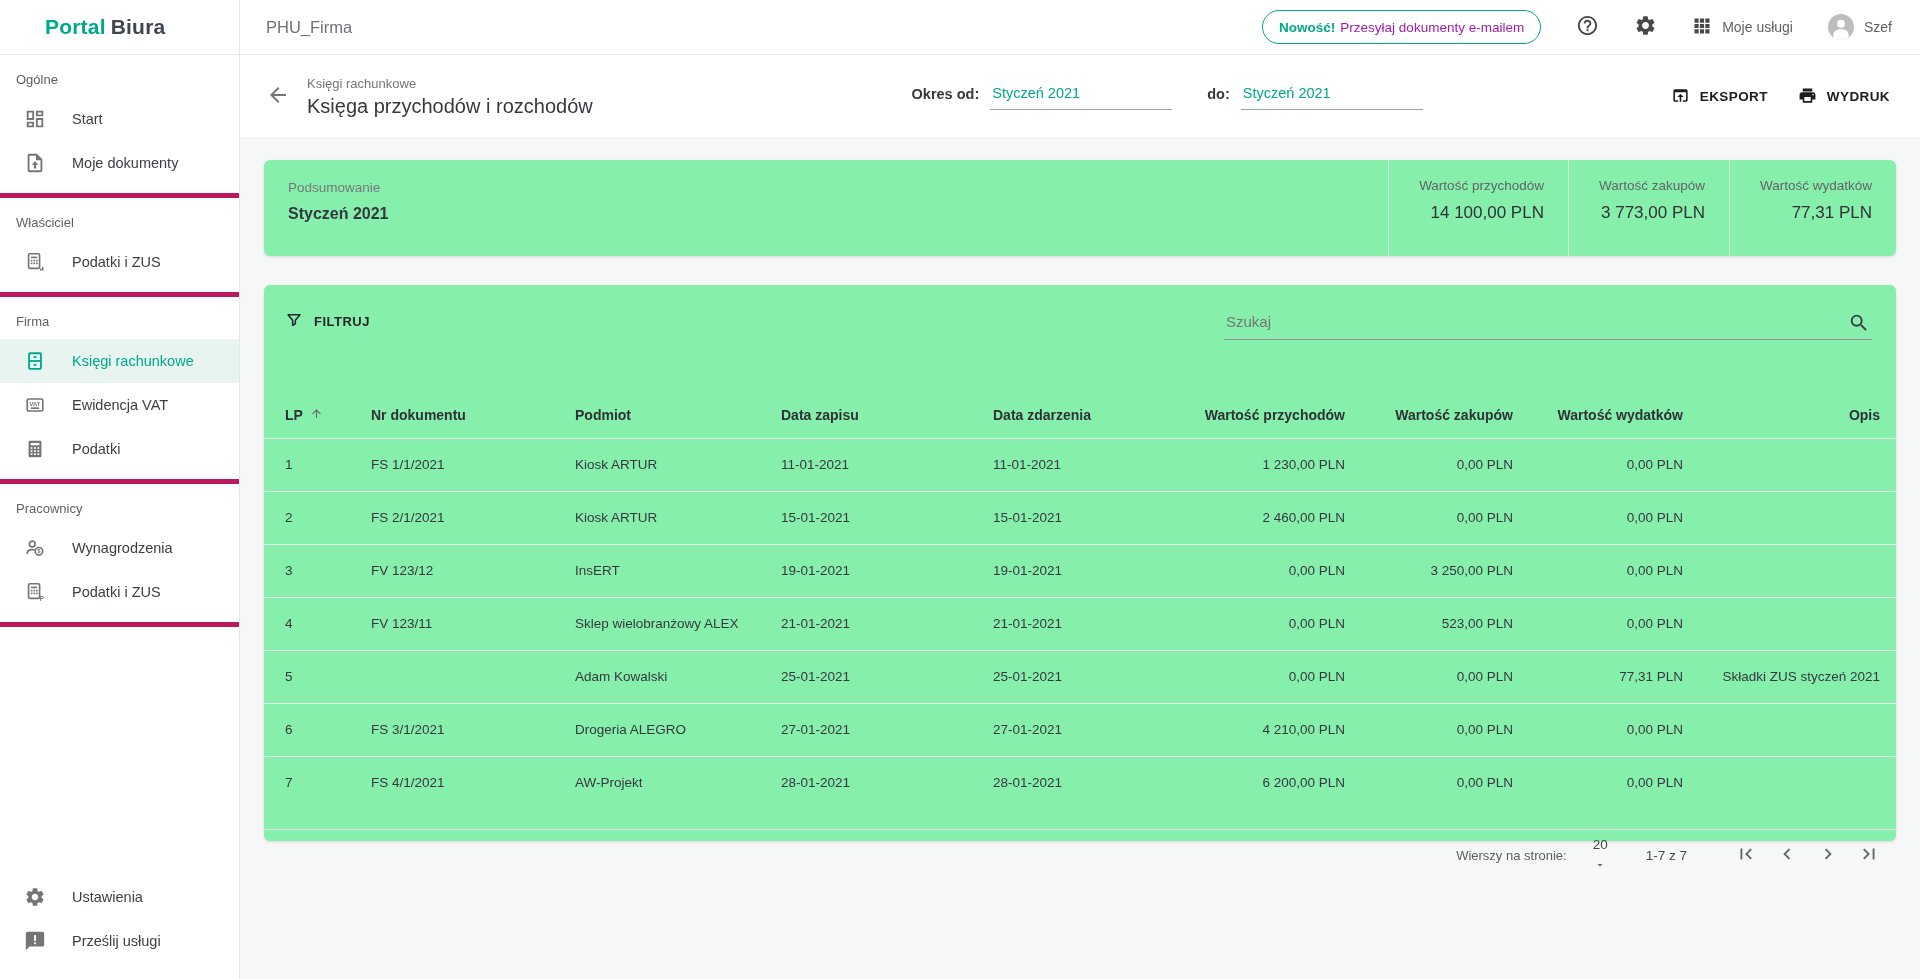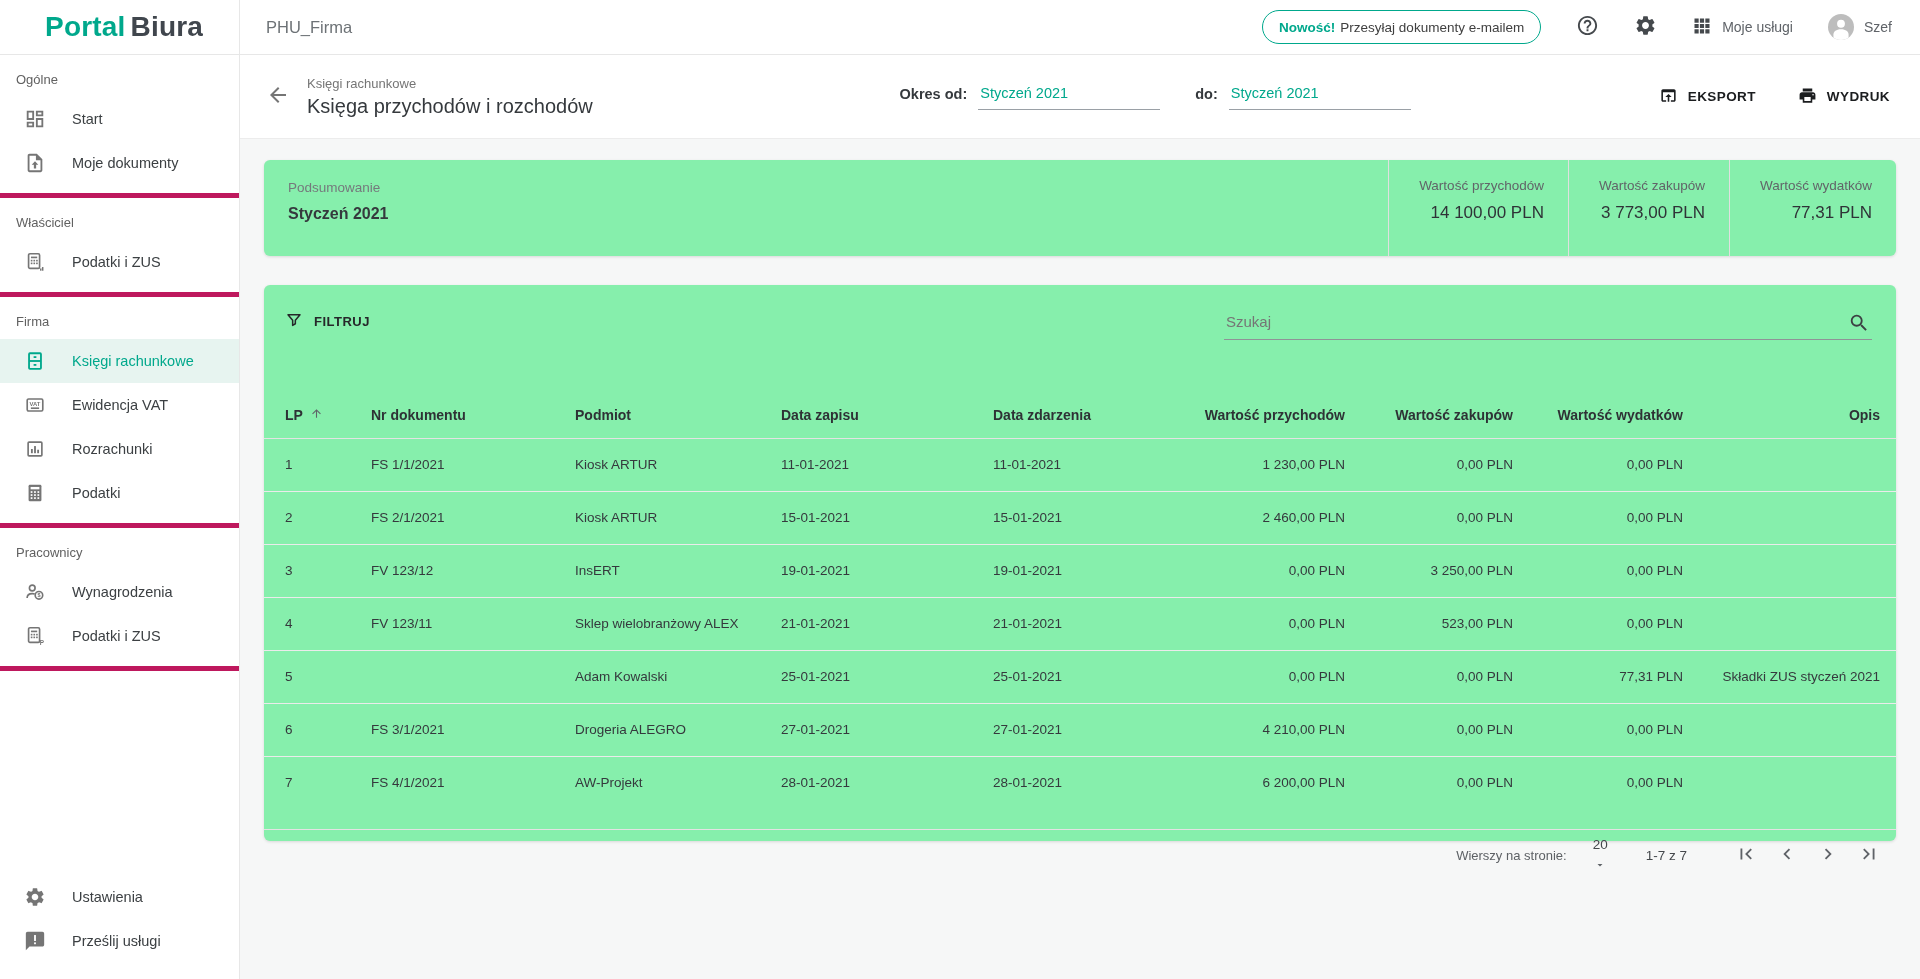--- a/index.html
+++ b/index.html
@@ -9,7 +9,7 @@
   
   .topbar { height:55px; background:#fff; border-bottom:1px solid #e7e7e7; display:flex; align-items:center; }
   .logo-area { width:240px; height:100%; flex:none; display:flex; align-items:center; padding-left:45px; border-right:1px solid #e7e7e7; }
-  .logo { font-size:28px; font-weight:700; letter-spacing:.2px; white-space:nowrap; }
+  .logo { font-size:21px; font-weight:700; letter-spacing:.2px; white-space:nowrap; }
   .logo-p1 { color:#00a88c; }
   .logo-p2 { color:#40464d; margin-left:5px; }
   .company { margin-left:26px; font-size:16.5px; color:#6d7276; font-weight:500; }

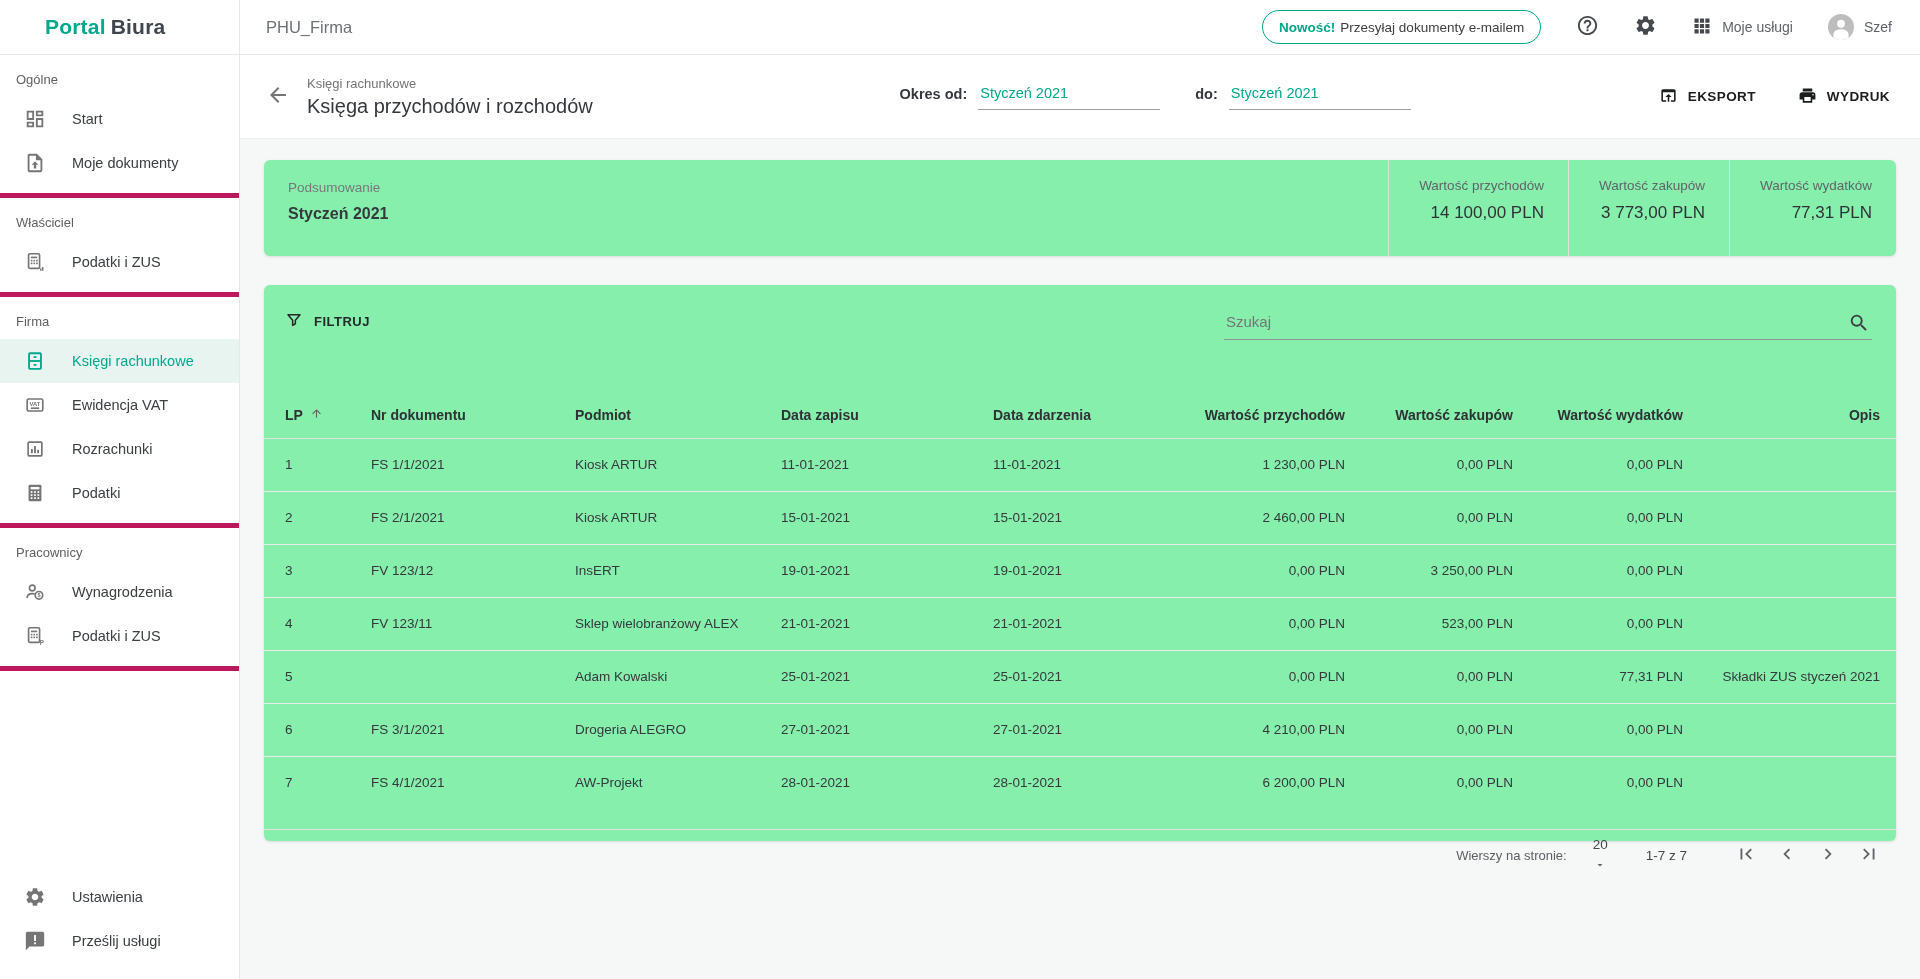--- a/index.html
+++ b/index.html
@@ -16,7 +16,7 @@
   .topbar-right { margin-left:auto; display:flex; align-items:center; gap:35px; padding-right:28px; }
   .promo-pill { display:flex; align-items:center; gap:5px; border:1.5px solid #00a88c; border-radius:18px; height:34px; padding:0 16px; font-size:13.5px; cursor:pointer; background:#fff; }
   .promo-highlight { color:#00a88c; font-weight:700; }
-  .promo-text { color:#404040; font-weight:500; }
+  .promo-text { color:#a21caf; font-weight:500; }
   .icon-btn { background:none; border:none; cursor:pointer; display:flex; align-items:center; padding:0; }
   .tb-group { display:flex; align-items:center; gap:10px; font-size:14px; color:#5f6368; cursor:pointer; }
   .avatar { width:26px; height:26px; border-radius:50%; background:#bdbdbd; overflow:hidden; display:flex; align-items:center; justify-content:center; }

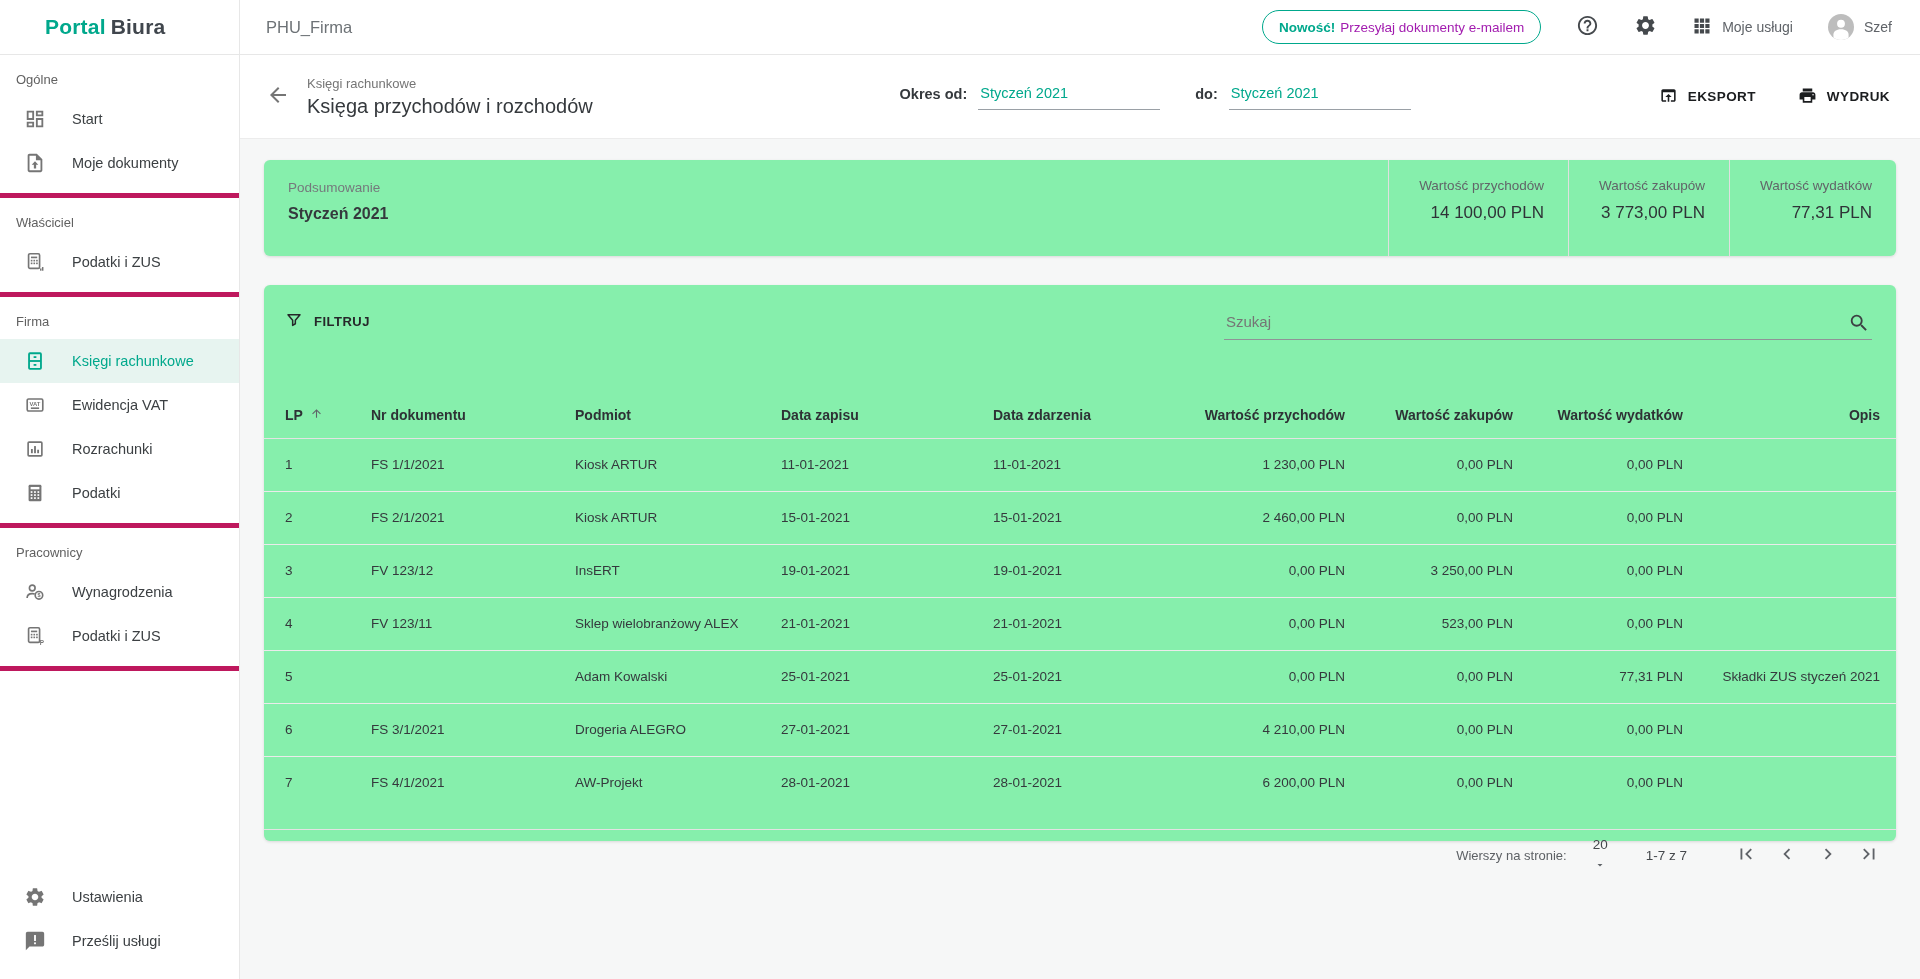--- a/index.html
+++ b/index.html
@@ -46,7 +46,7 @@
   .period-label { font-weight:700; font-size:14.5px; color:#35393d; padding-top:2px; }
   .period-label.second { margin-left:24px; }
   .period-value { width:182px; color:#00a88c; font-size:14.5px; font-weight:500; border-bottom:1px solid #9aa0a6; padding:1px 2px 8px; cursor:pointer; }
-  .header-actions { display:flex; gap:42px; margin-left:248px; }
+  .header-actions { display:flex; gap:30px; margin-left:248px; }
   .action-btn { display:flex; align-items:center; gap:10px; font-size:13.5px; font-weight:700; color:#1b1d1f; letter-spacing:.4px; background:none; border:none; cursor:pointer; }
 
   .content { flex:1; background:#f6f7f7; padding:21px 24px 0; }

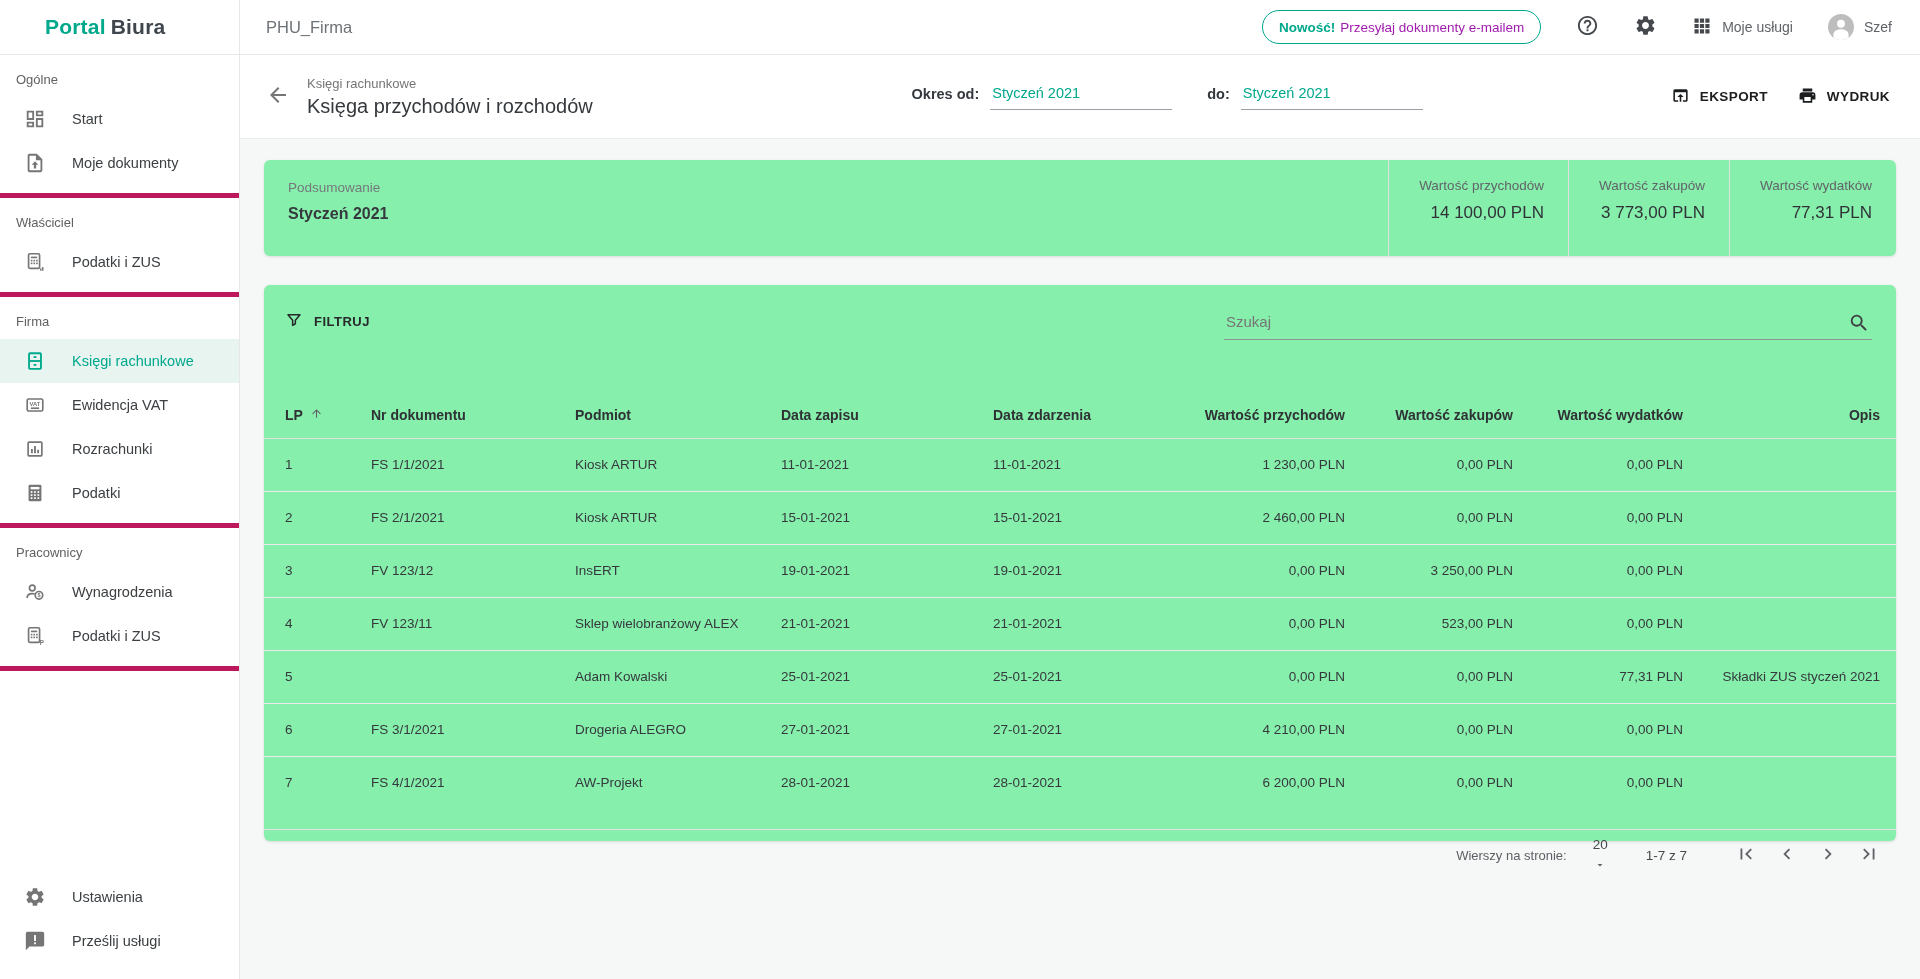--- a/index.html
+++ b/index.html
@@ -201,19 +201,6 @@
             </svg>
           </span>
         <span class="nav-label">Ewidencja VAT</span>
-      </div>
-      <div class="nav-item">
-        <span class="nav-icon">
-            <svg width="22" height="22" viewBox="0 0 24 24" fill="none" stroke="#757575" stroke-width="1.8">
-              <rect x="4.5" y="4.5" width="15" height="15" rx="1"></rect>
-              <g fill="#757575" stroke="none">
-                <rect x="7.6" y="12" width="2" height="4.6"></rect>
-                <rect x="11" y="8.8" width="2" height="7.8"></rect>
-                <rect x="14.4" y="12.8" width="2" height="3.8"></rect>
-              </g>
-            </svg>
-          </span>
-        <span class="nav-label">Rozrachunki</span>
       </div>
       <div class="nav-item">
         <span class="nav-icon">

